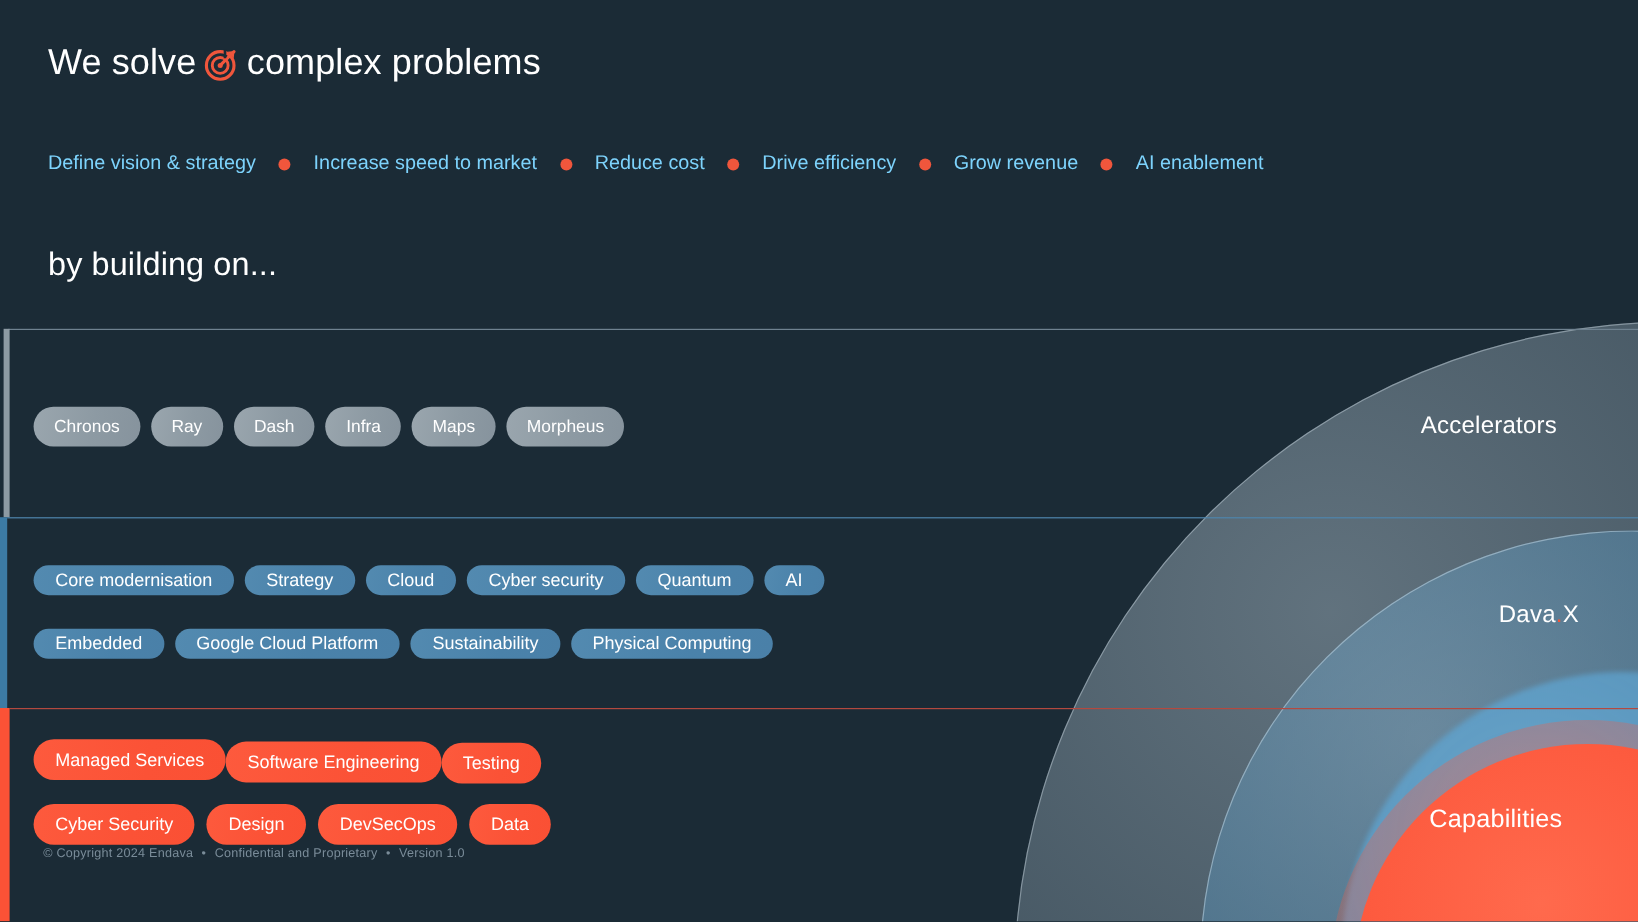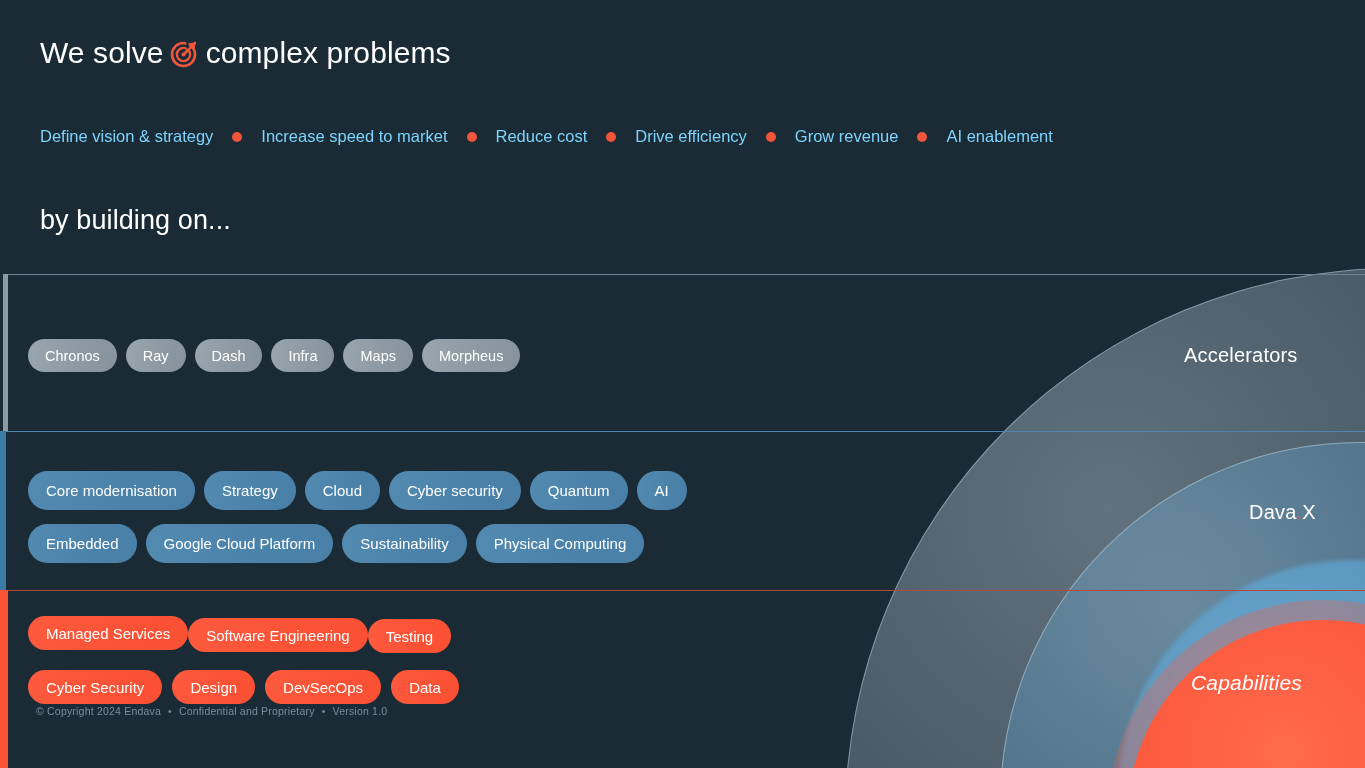--- a/index.html
+++ b/index.html
@@ -138,7 +138,7 @@
   }
   .pill-davax {
     background: linear-gradient(100deg, #538ab0 0%, #4a82aa 60%, #4a80a8 100%);
-    height: 39px;
+    height: 25px;
     padding: 0 18px;
   }
   .pill-cap {

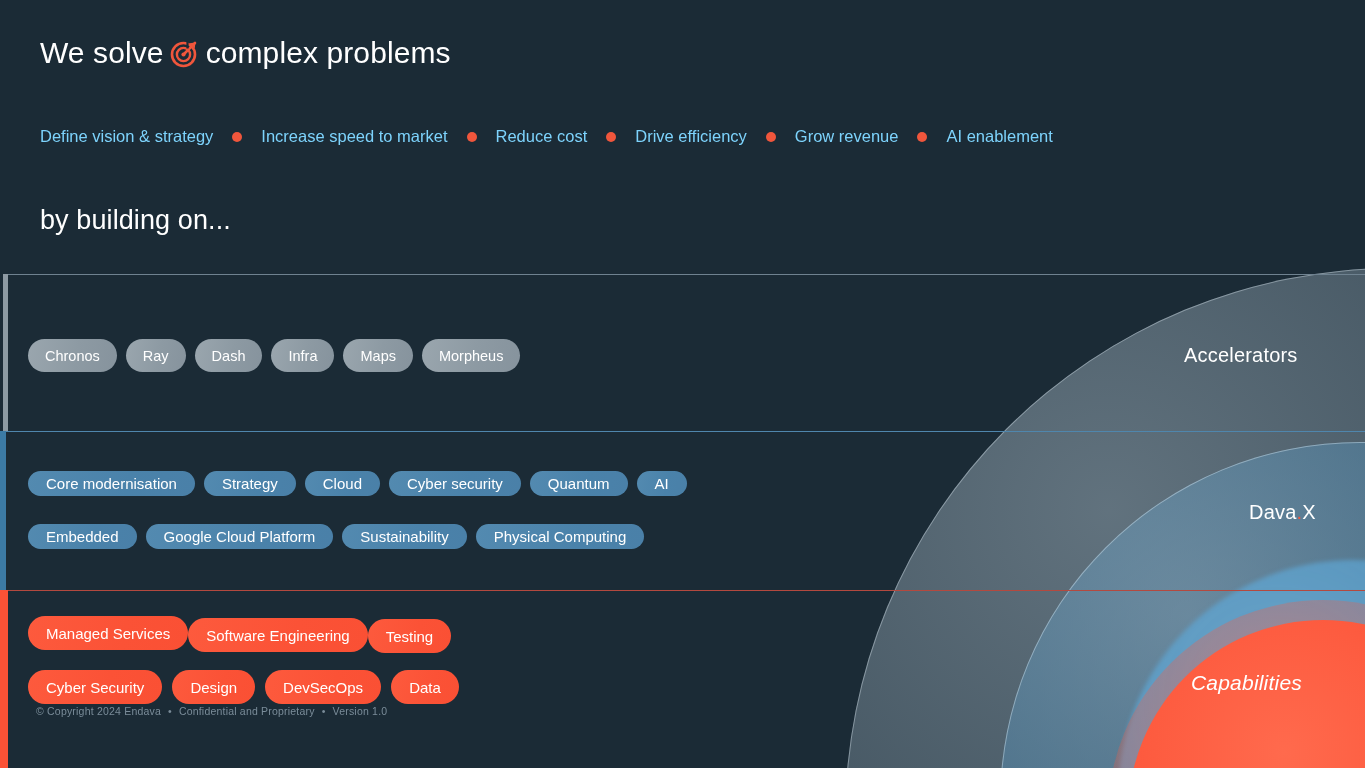--- a/index.html
+++ b/index.html
@@ -70,7 +70,7 @@
   }
   .ring-label-accel { left: 1184px; top: 344px; }
   .ring-label-davax { left: 1249px; top: 501px; }
-  .ring-label-cap   { left: 1191px; top: 671px; font-size: 21px; font-style: italic; }
+  .ring-label-cap   { left: 1191px; top: 671px; font-size: 21px; }
   .dot-accent { color: #f0563c; }
 
   

